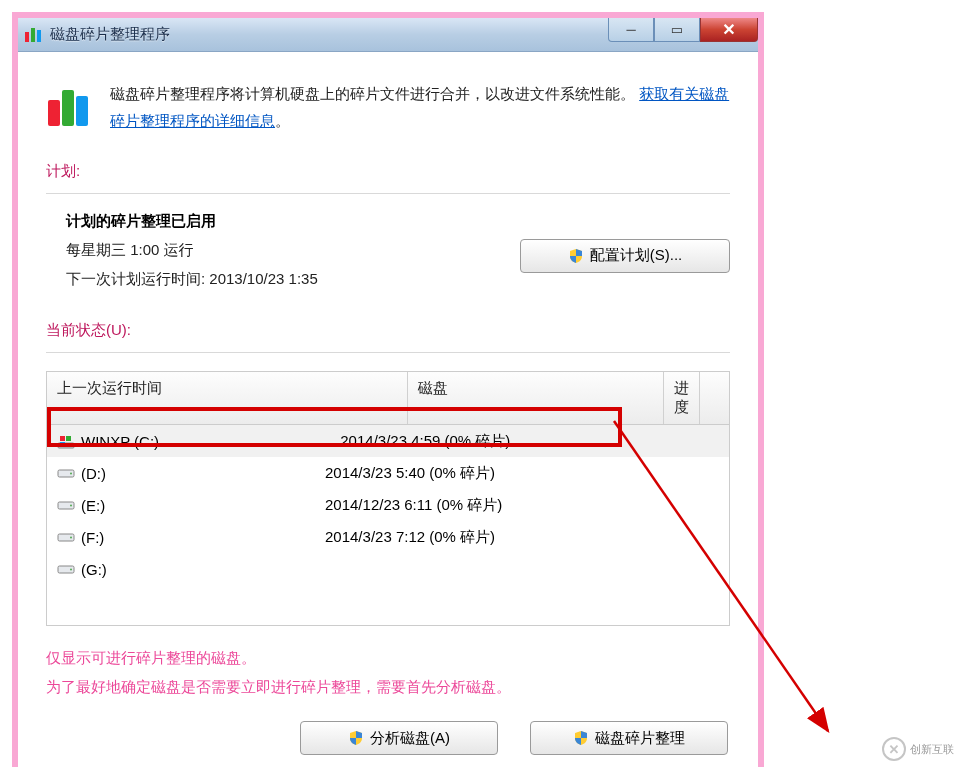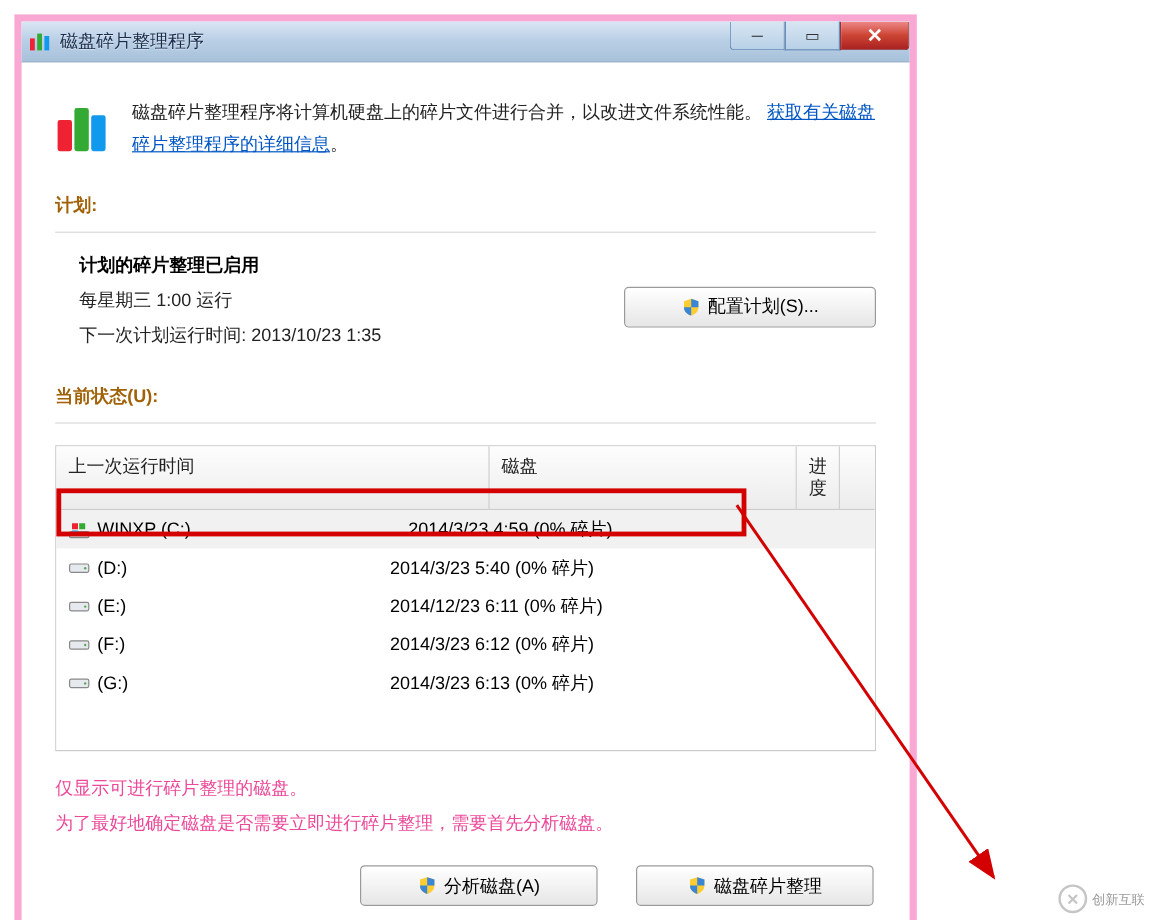--- a/index.html
+++ b/index.html
@@ -25,7 +25,7 @@
 .info-text { line-height: 1.8; color: #222; }
 .info-text a { color: #0156c3; text-decoration: underline; cursor: pointer; }
 
-.section-label { color: #a16207; margin-bottom: 12px; font-weight: bold; }
+.section-label { color: #be185d; margin-bottom: 12px; }
 .separator { border: none; border-top: 1px solid #d9d9d9; margin-bottom: 18px; }
 
 .schedule-row { display: flex; justify-content: space-between; align-items: center; margin-bottom: 22px; }

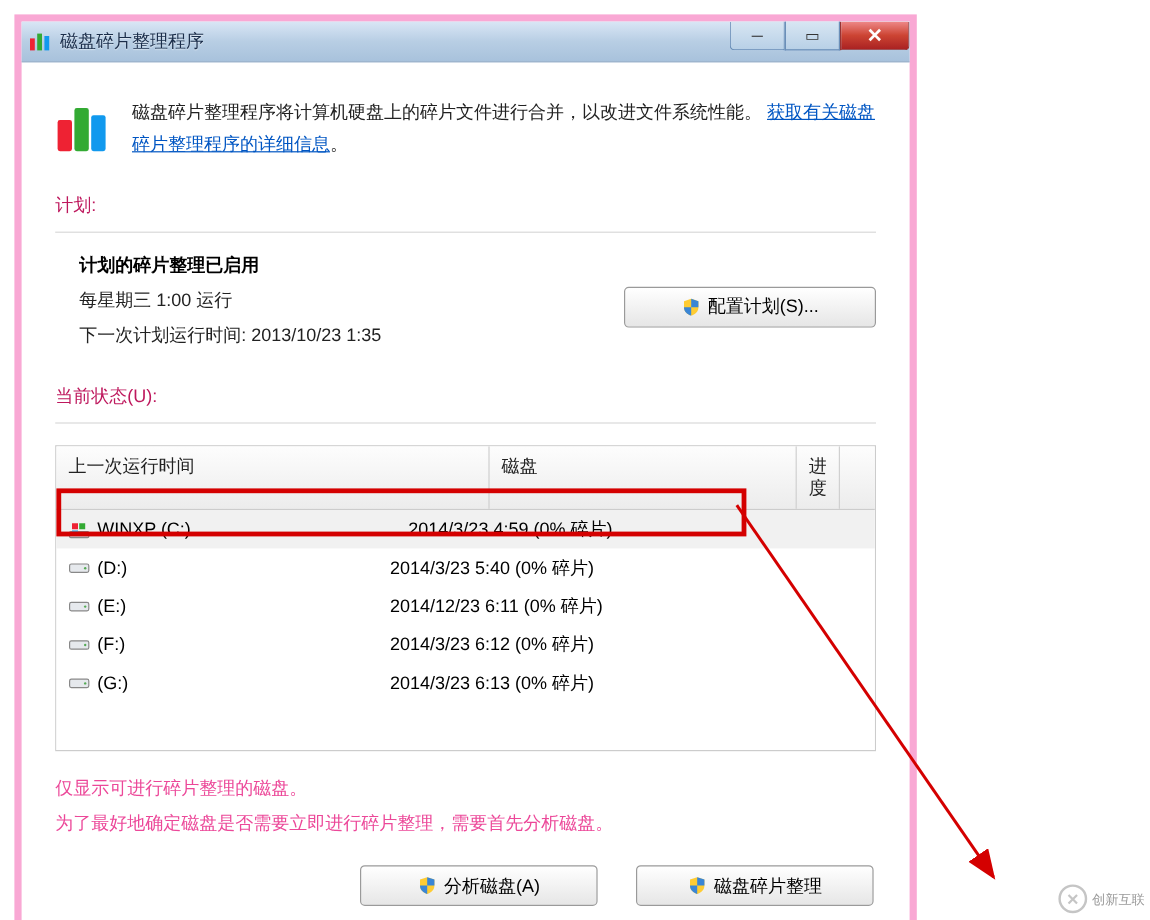--- a/index.html
+++ b/index.html
@@ -178,7 +178,7 @@
                 </svg></span>
               <span>(F:)</span>
             </div>
-            <div class="td col-last">2014/3/23 6:12 (0% 碎片)</div>
+            <div class="td col-last">2014/3/23 7:12 (0% 碎片)</div>
             <div class="td col-prog"></div>
           </div>
           <div class="tr">

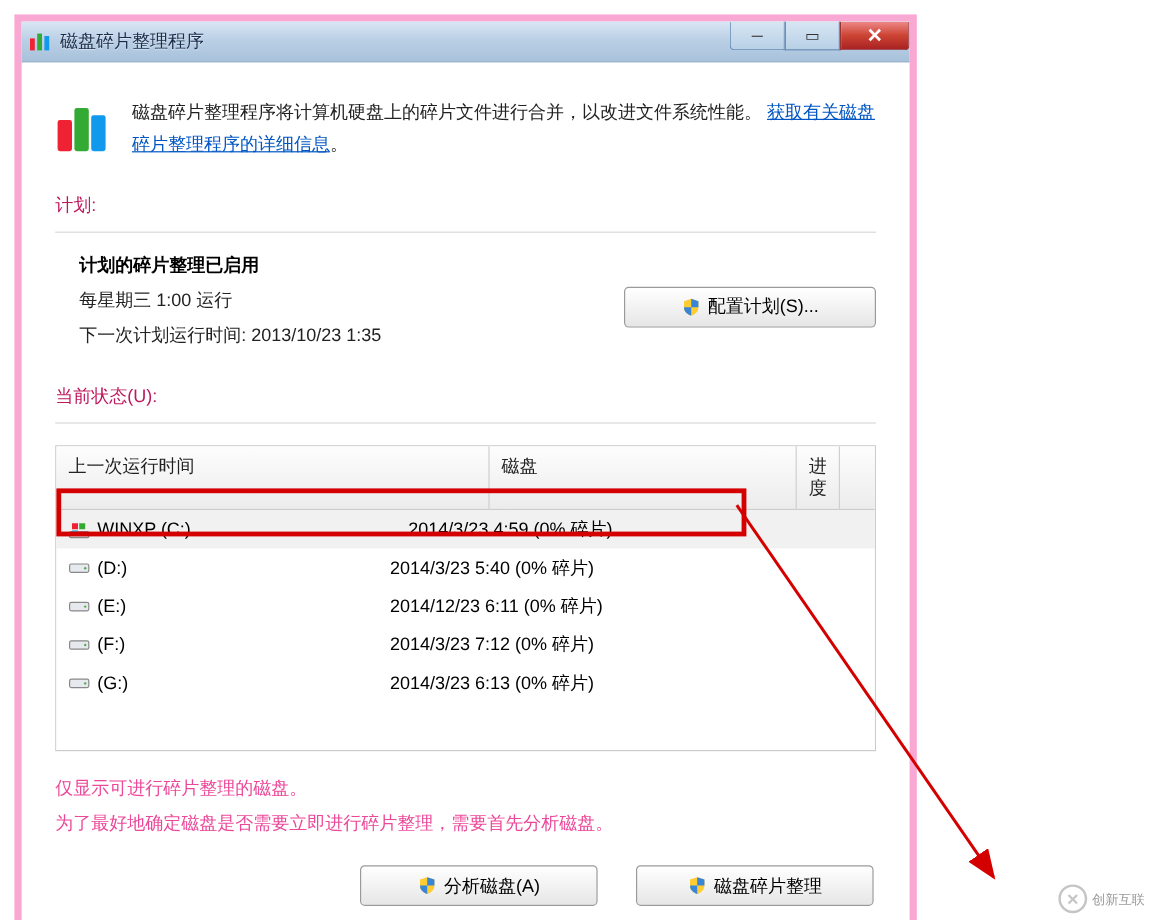--- a/index.html
+++ b/index.html
@@ -189,7 +189,6 @@
                 </svg></span>
               <span>(G:)</span>
             </div>
-            <div class="td col-last">2014/3/23 6:13 (0% 碎片)</div>
             <div class="td col-prog"></div>
           </div>
         </div>

